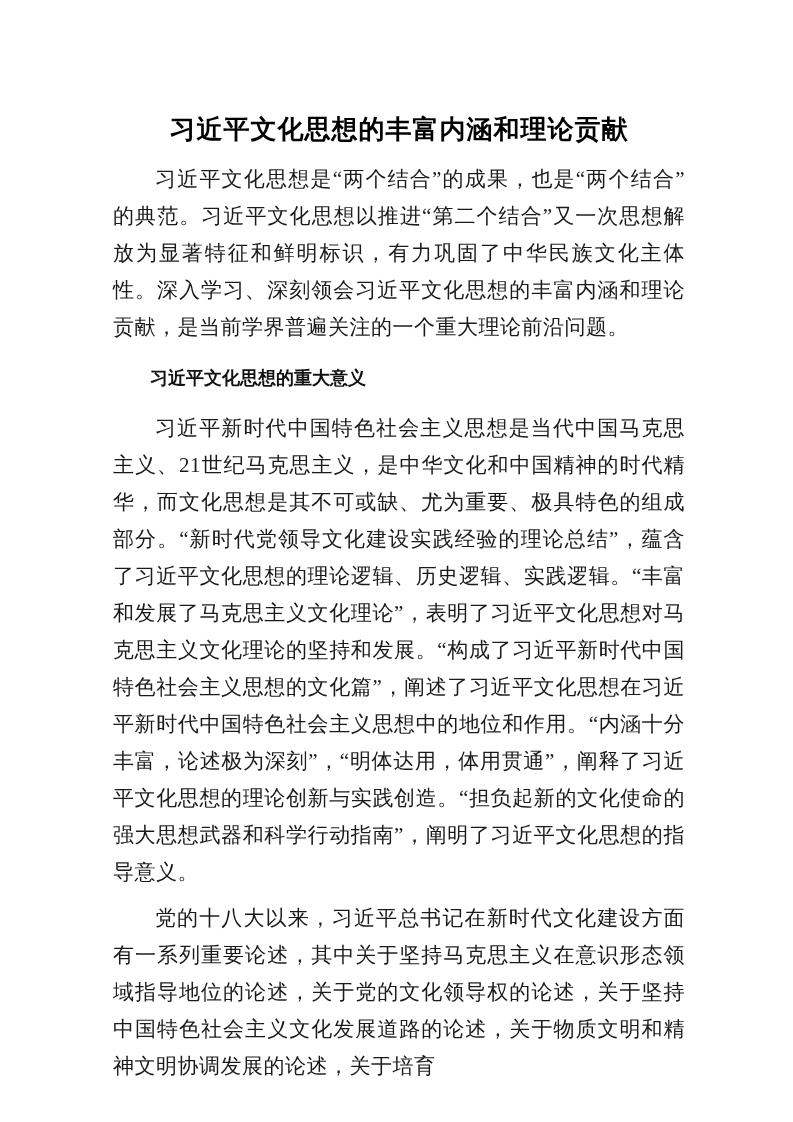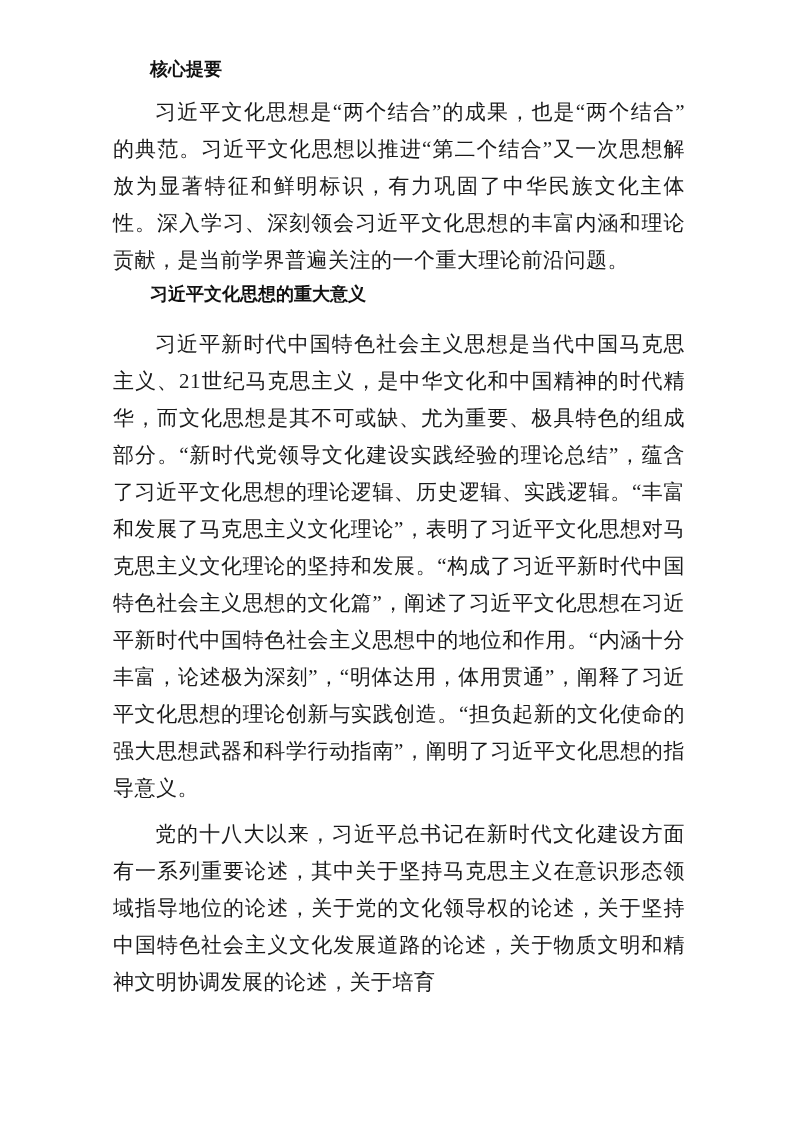--- a/index.html
+++ b/index.html
@@ -57,6 +57,7 @@
 
 <div class="page">
 
+  <h1 class="doc-title">习近平文化思想的丰富内涵和理论贡献</h1>
 
   <h2 class="section-heading heading-core">核心提要</h2>
 

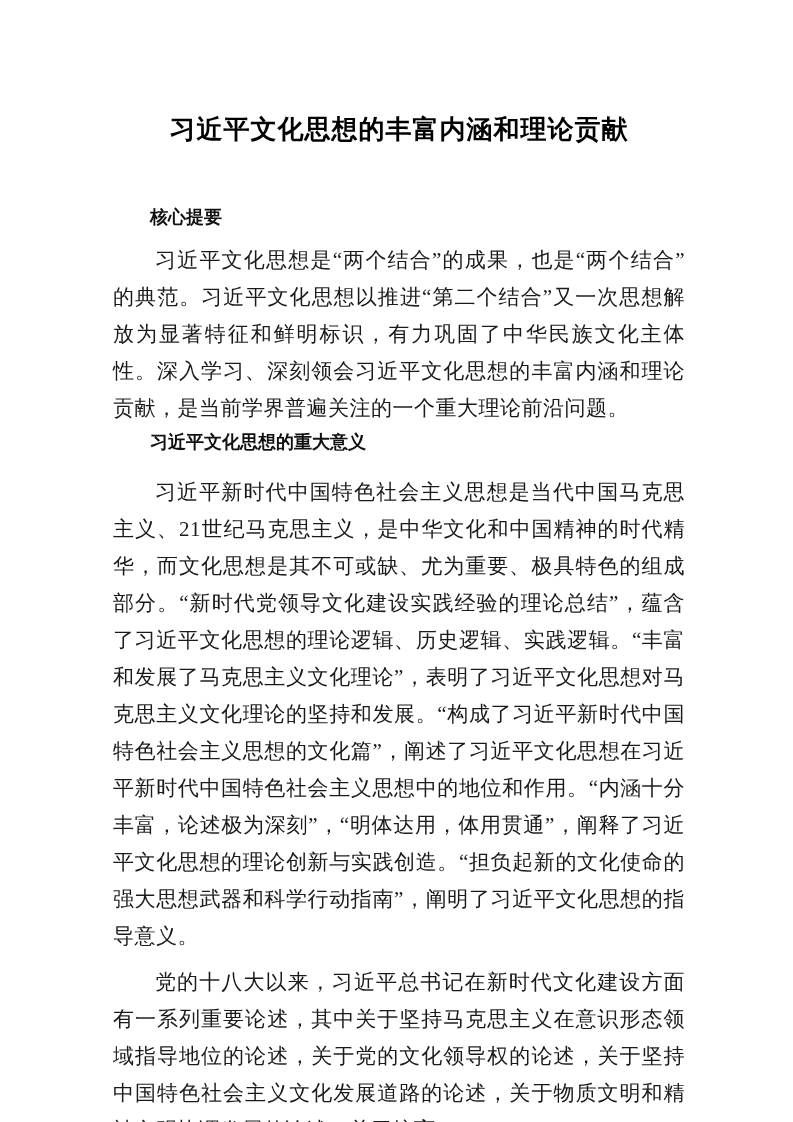--- a/index.html
+++ b/index.html
@@ -59,7 +59,6 @@
 
   <h1 class="doc-title">习近平文化思想的丰富内涵和理论贡献</h1>
 
-  <h2 class="section-heading heading-core">核心提要</h2>
 
   <p class="body-para para-core">习近平文化思想是“两个结合”的成果，也是“两个结合”的典范。习近平文化思想以推进“第二个结合”又一次思想解放为显著特征和鲜明标识，有力巩固了中华民族文化主体性。深入学习、深刻领会习近平文化思想的丰富内涵和理论贡献，是当前学界普遍关注的一个重大理论前沿问题。</p>
 

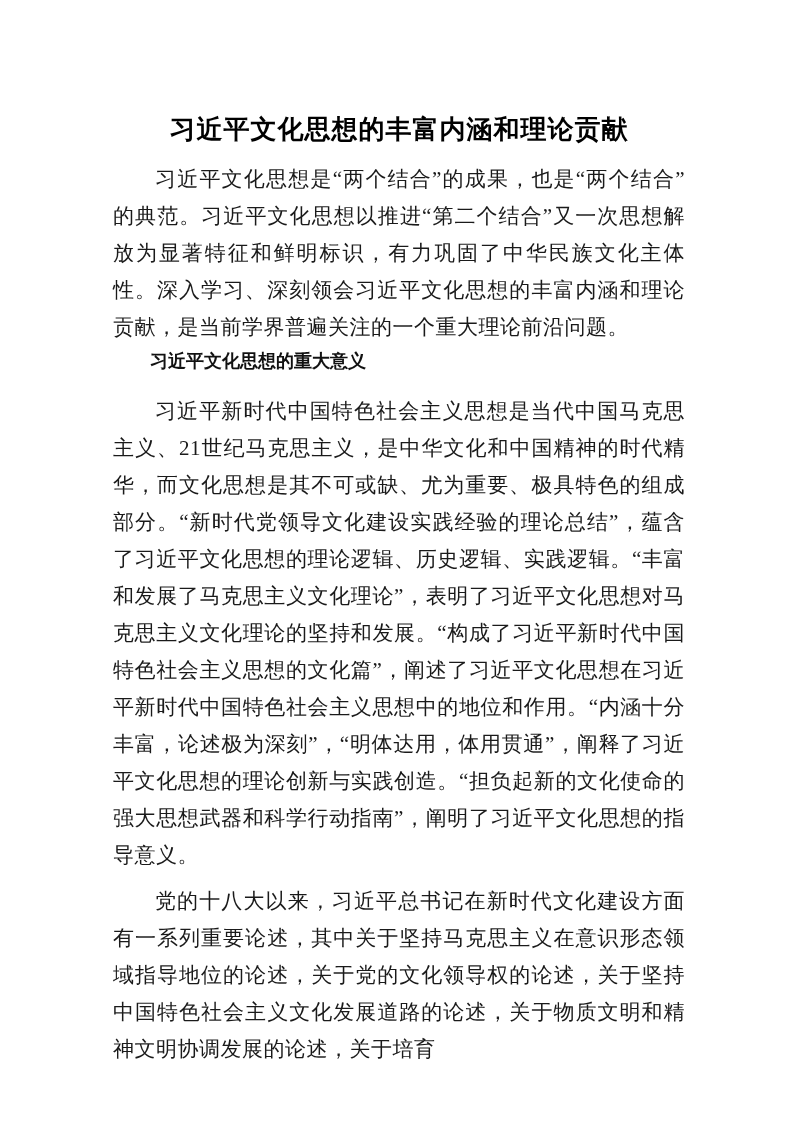--- a/index.html
+++ b/index.html
@@ -37,7 +37,7 @@
     color: #111111;
   }
   .heading-core { margin-top: 57px; }
-  .heading-significance { margin-top: 3px; }
+  .heading-significance { margin-top: 20px; }
   .body-para {
     font-family: "Liberation Serif", "DejaVu Serif", serif;
     font-size: 21px;

